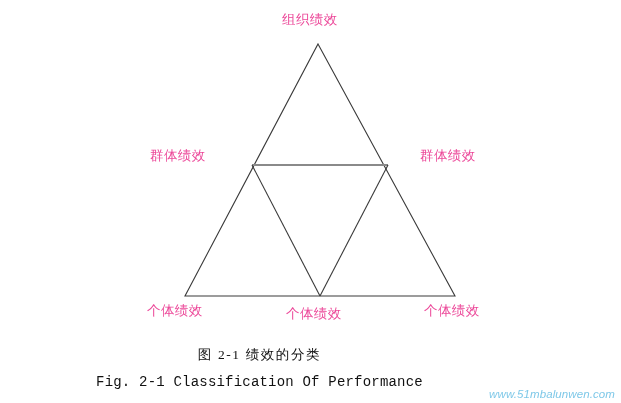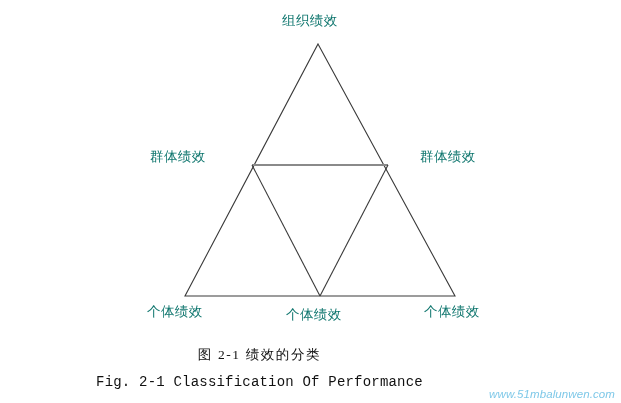--- a/index.html
+++ b/index.html
@@ -36,11 +36,11 @@
   .node-label {
     position: absolute;
     white-space: nowrap;
-    font-family: Liberation Serif, serif;
+    font-family: Liberation Mono, monospace;
     font-size: 13.5px;
     line-height: 1.1;
     letter-spacing: 0.4px;
-    color: #0f766e;
+    color: #ec4899;
   }
 
   #label-top        { left: 282px; top: 14px; }

